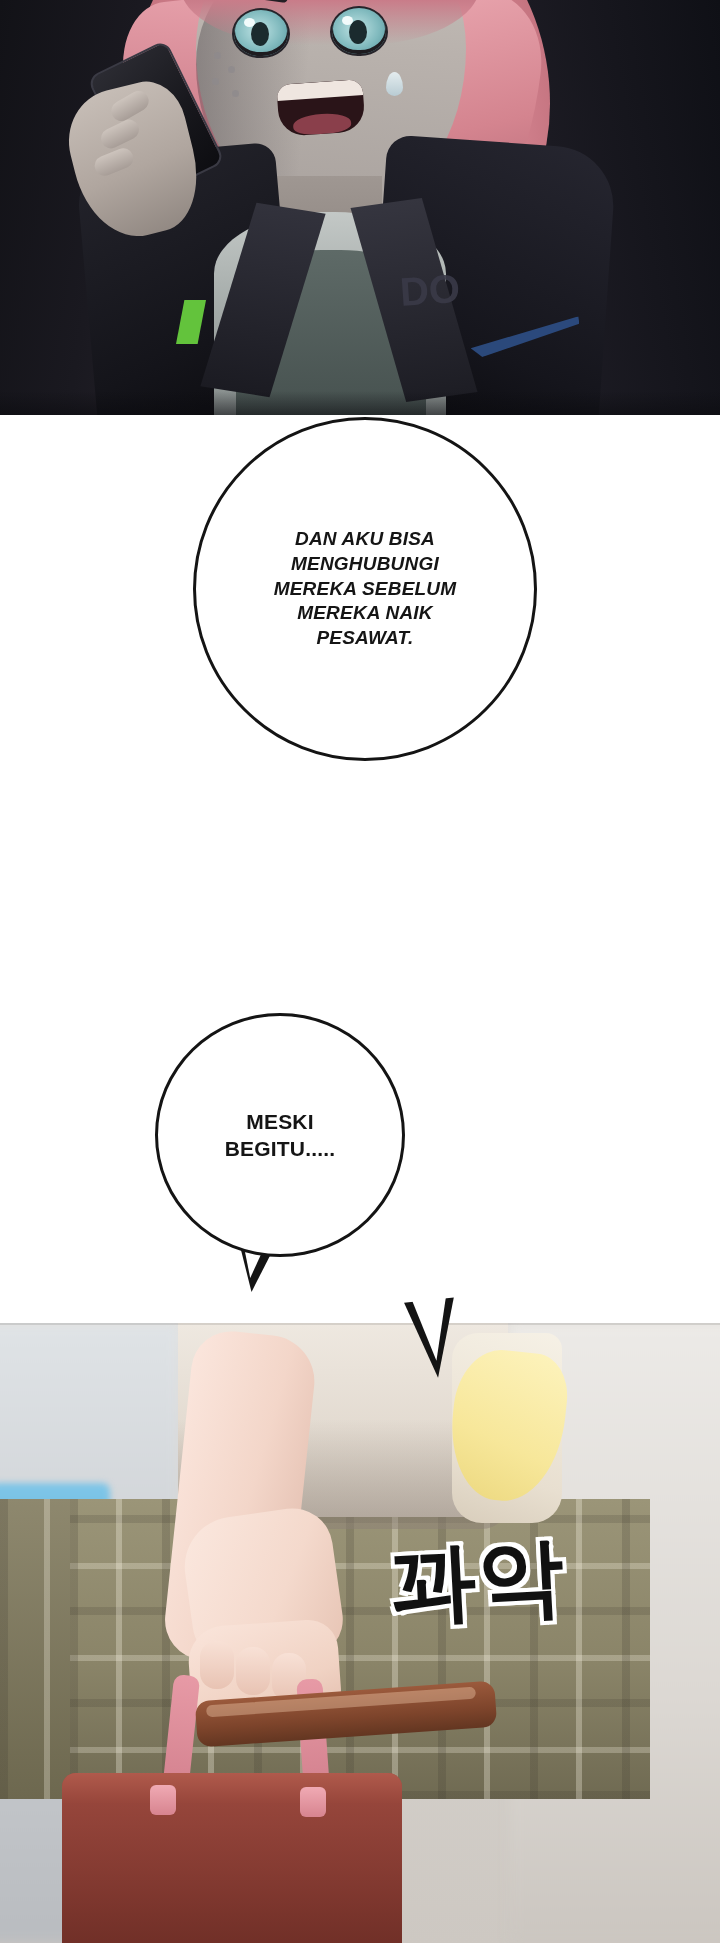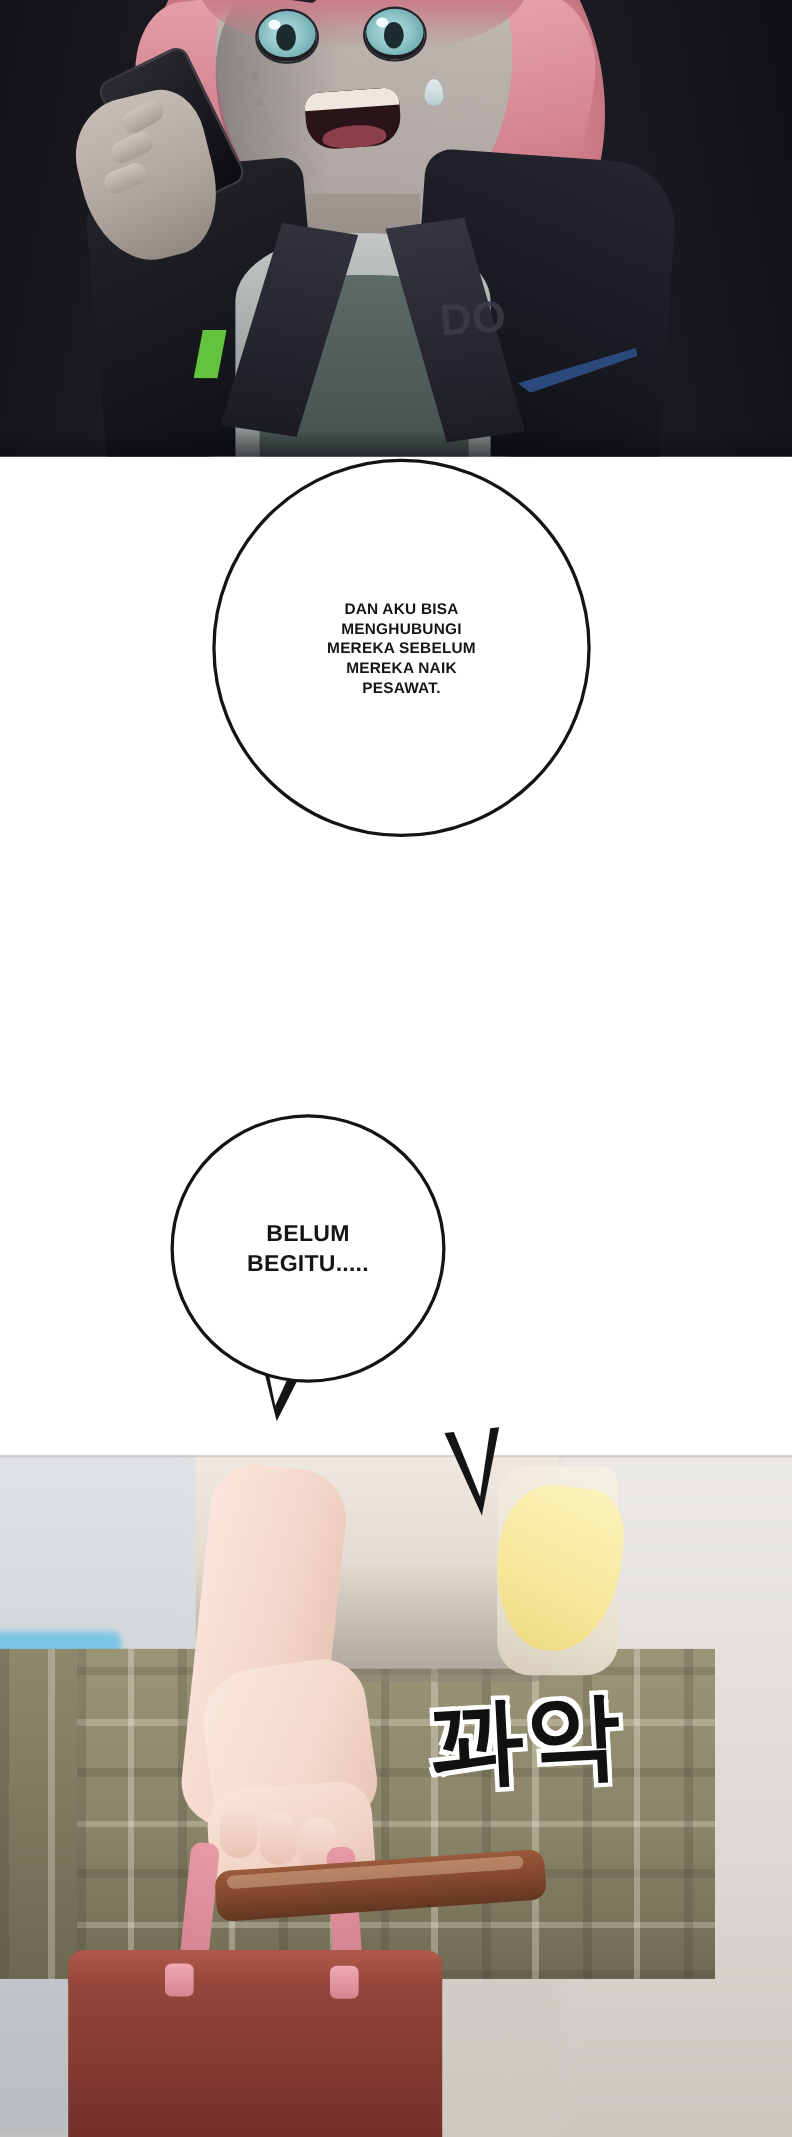--- a/index.html
+++ b/index.html
@@ -294,7 +294,7 @@
     left: 193px; top: 417px;
     width: 344px; height: 344px;
   }
-  #bubble-1 .bubble-text { font-size: 14px; }
+  #bubble-1 .bubble-text { font-size: 19px; font-style: italic; }
 
   #bubble-2 {
     left: 155px; top: 1013px;

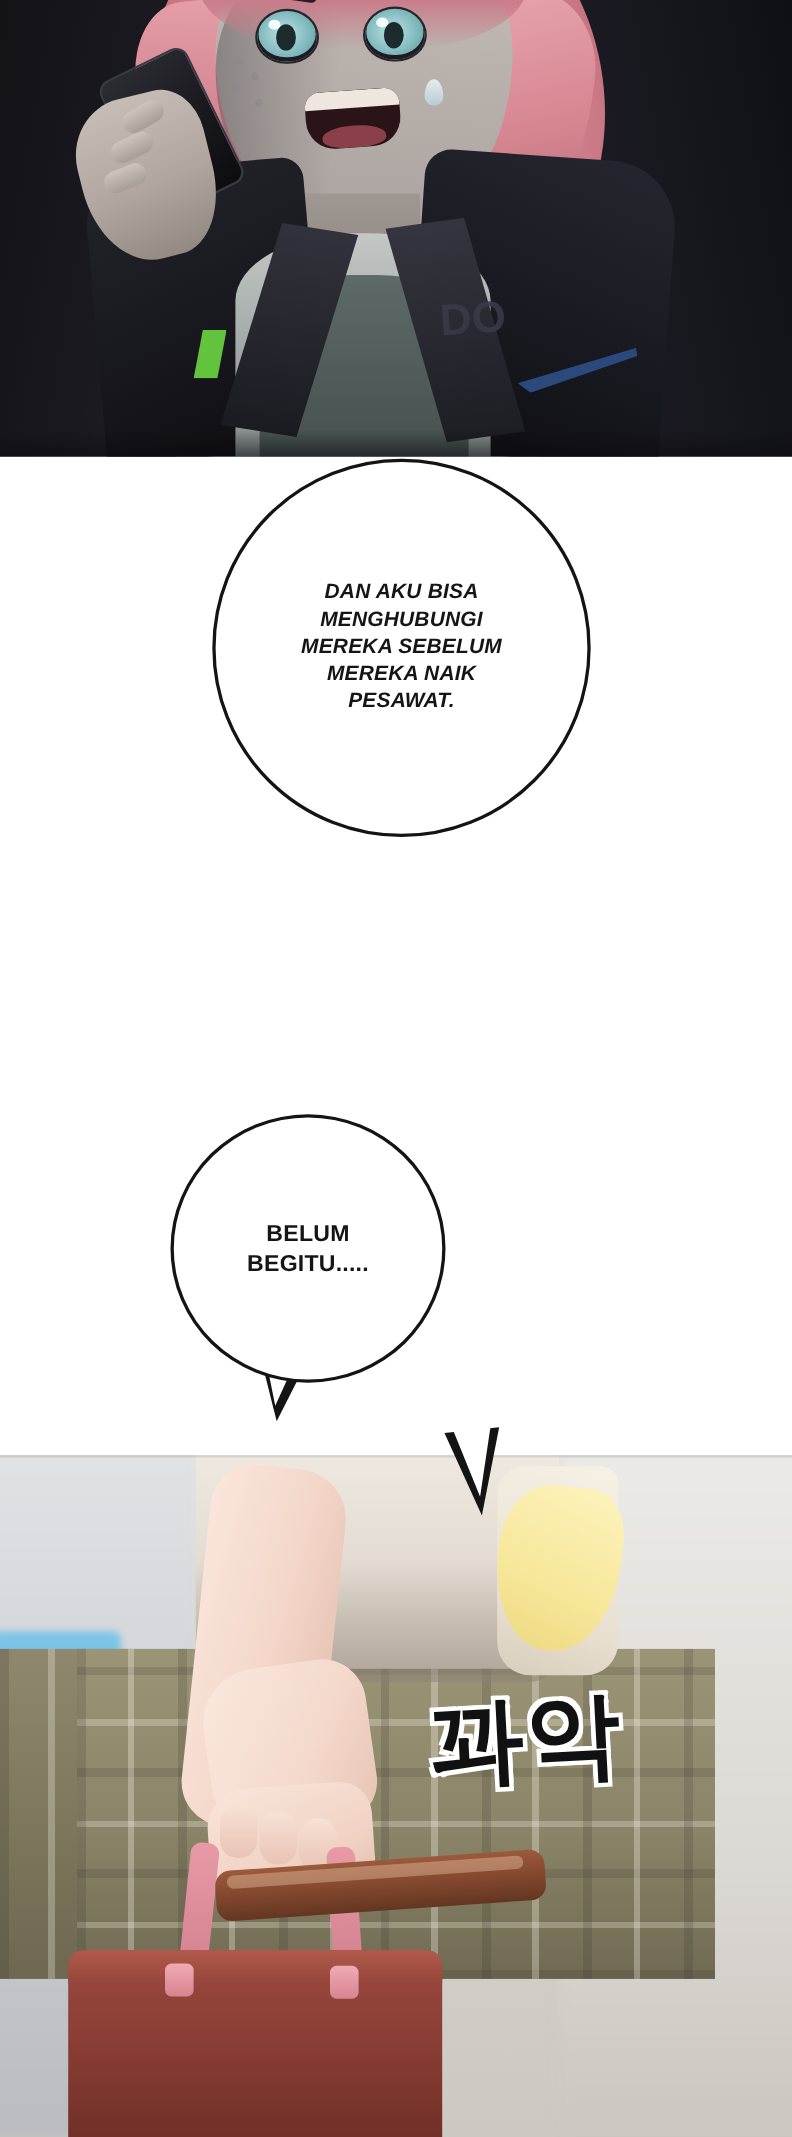--- a/index.html
+++ b/index.html
@@ -657,7 +657,7 @@
   <div class="bubble-tail" id="tail-2"></div>
   <div id="tail-2-fill"></div>
   <div class="bubble" id="bubble-2">
-    <div class="bubble-text">BELUM
+    <div class="bubble-text">MESKI
 BEGITU.....</div>
   </div>
 

